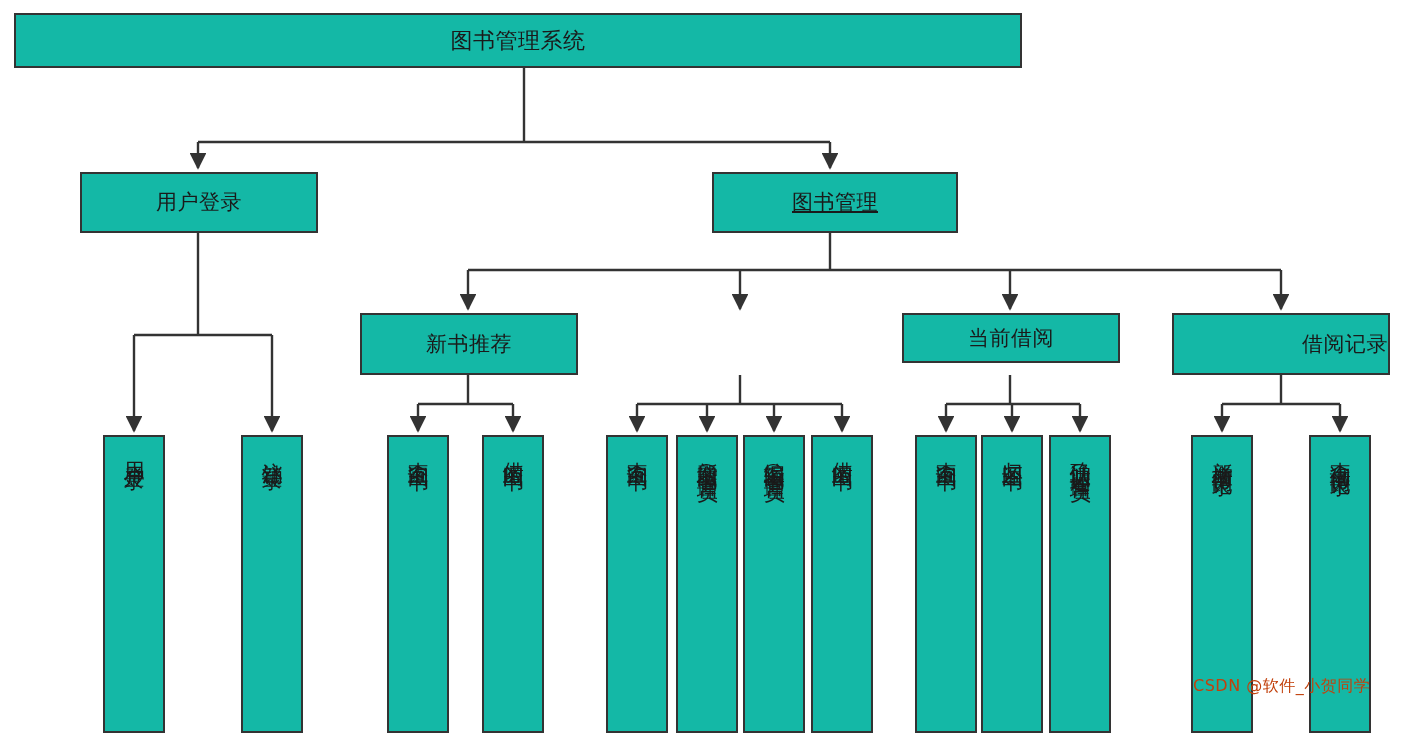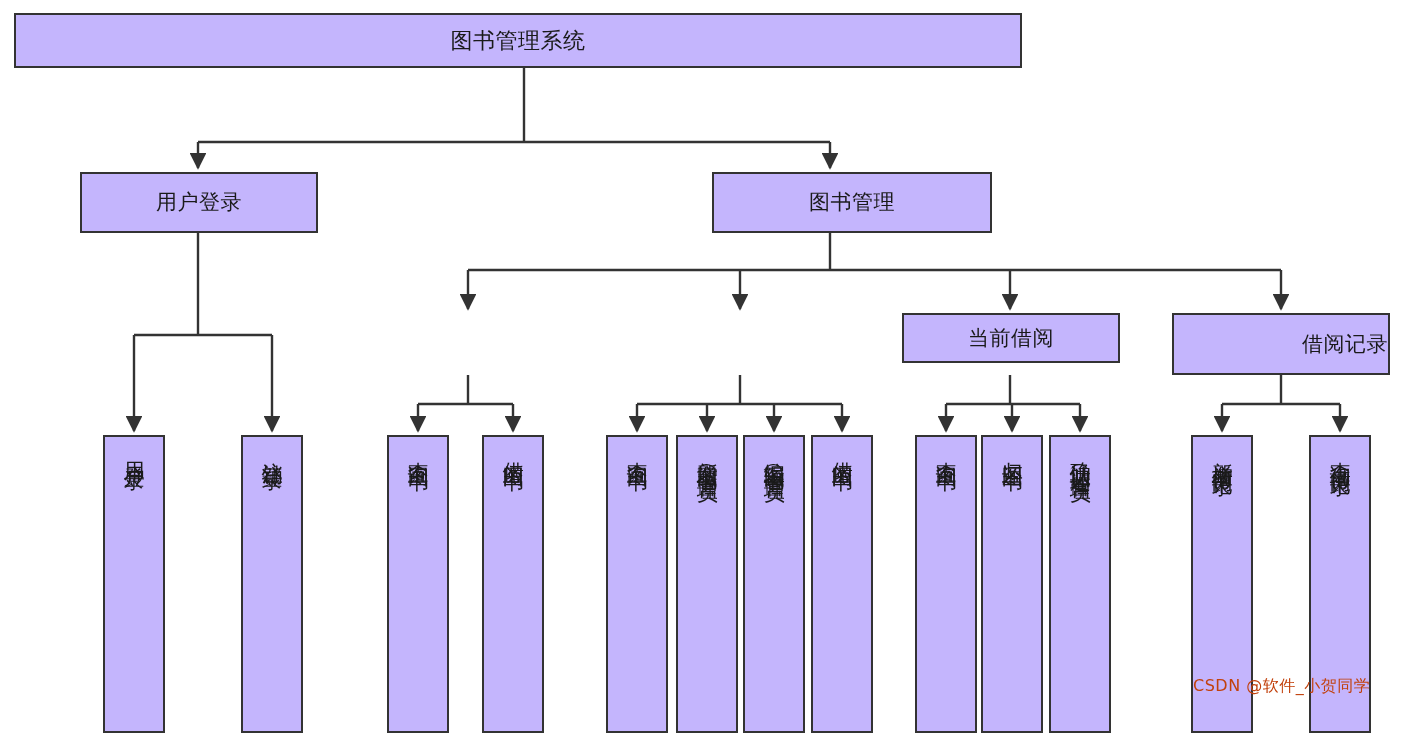--- a/index.html
+++ b/index.html
@@ -19,7 +19,7 @@
   .node{
     position:absolute;
     box-sizing:border-box;
-    background:#c4b5fd;
+    background:#14b8a6;
     border:2px solid #333333;
     display:flex;
     align-items:center;

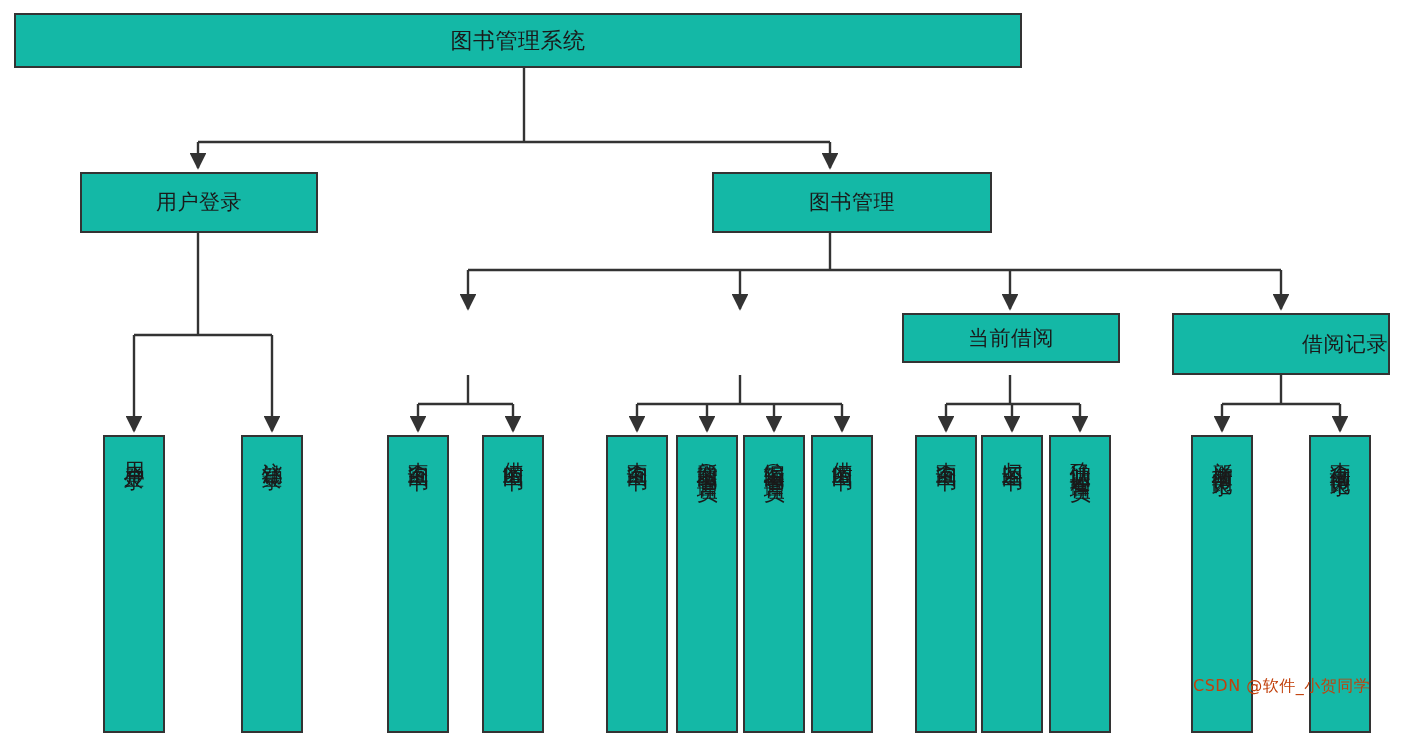--- a/index.html
+++ b/index.html
@@ -131,7 +131,7 @@
   <div class="node horiz" style="left:80px;top:172px;width:238px;height:61px;">
     <span class="label">用户登录</span>
   </div>
-  <div class="node horiz" style="left:712px;top:172px;width:280px;height:61px;">
+  <div class="node horiz" style="left:712px;top:172px;width:246px;height:61px;text-decoration:underline;">
     <span class="label">图书管理</span>
   </div>
 

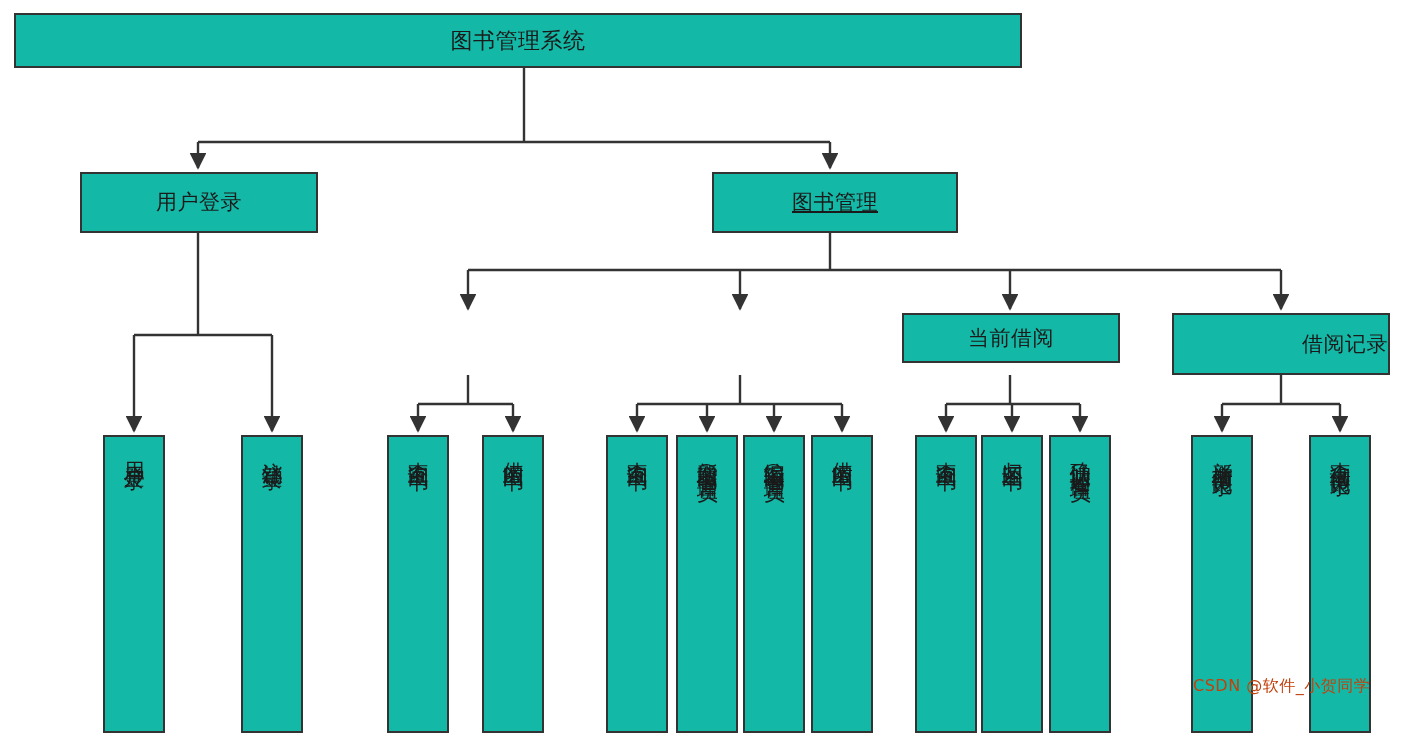--- a/index.html
+++ b/index.html
@@ -135,6 +135,9 @@
     <span class="label">图书管理</span>
   </div>
 
+  <div class="node horiz" style="left:360px;top:313px;width:218px;height:62px;">
+    <span class="label">新书推荐</span>
+  </div>
   <div class="node horiz" style="left:902px;top:313px;width:218px;height:50px;">
     <span class="label">当前借阅</span>
   </div>

